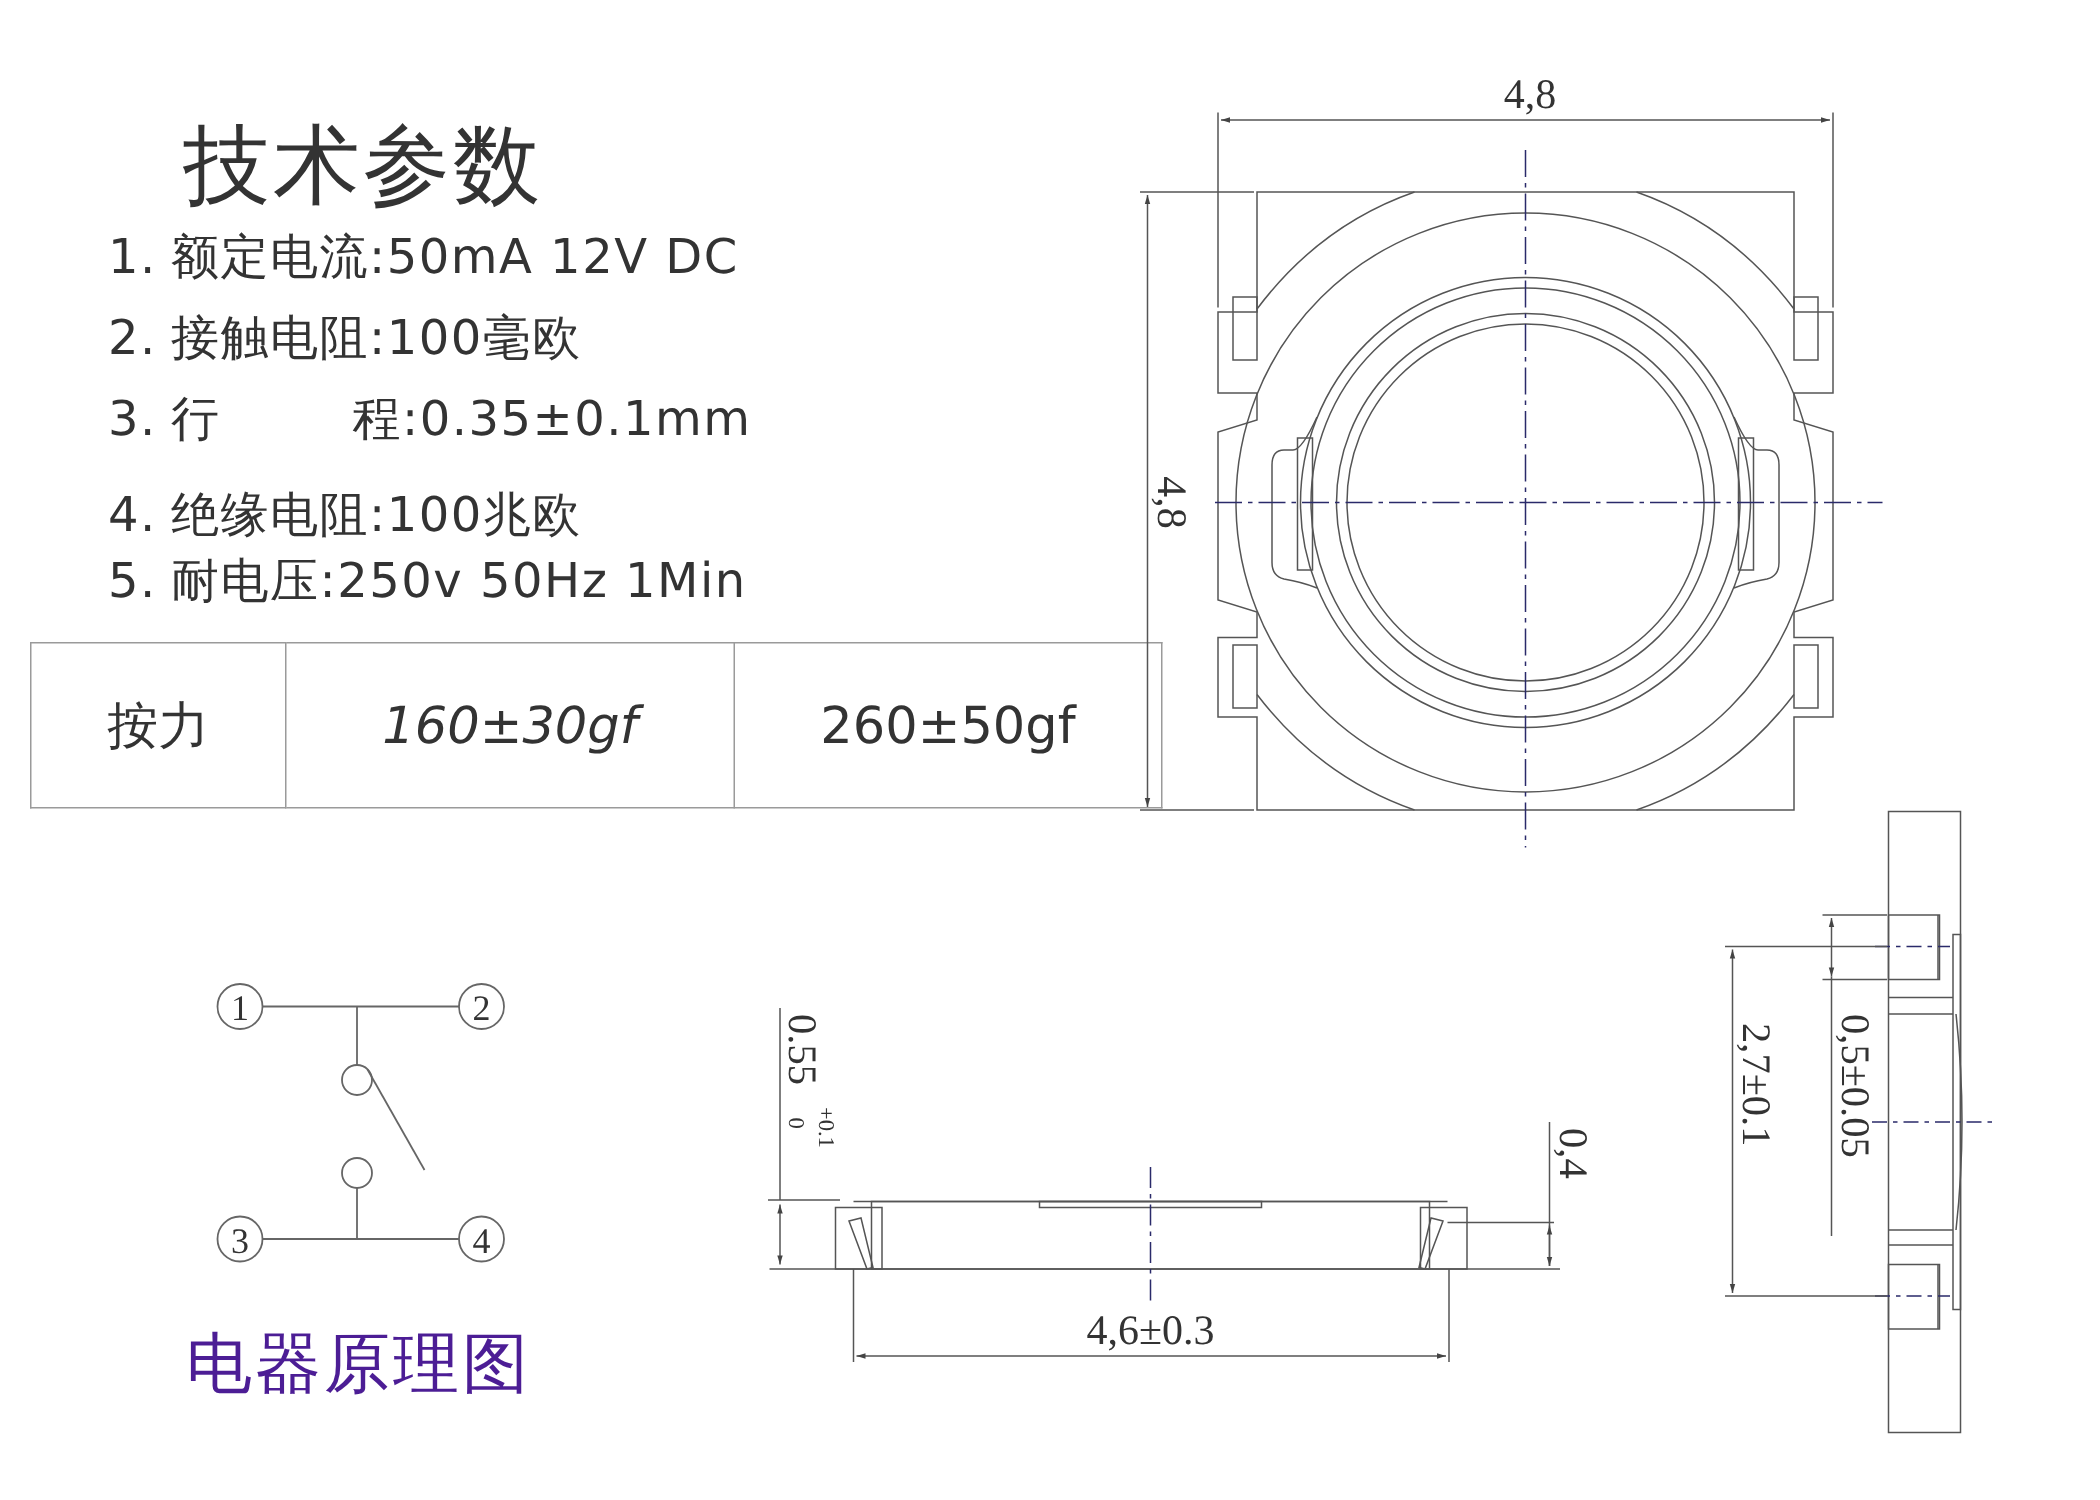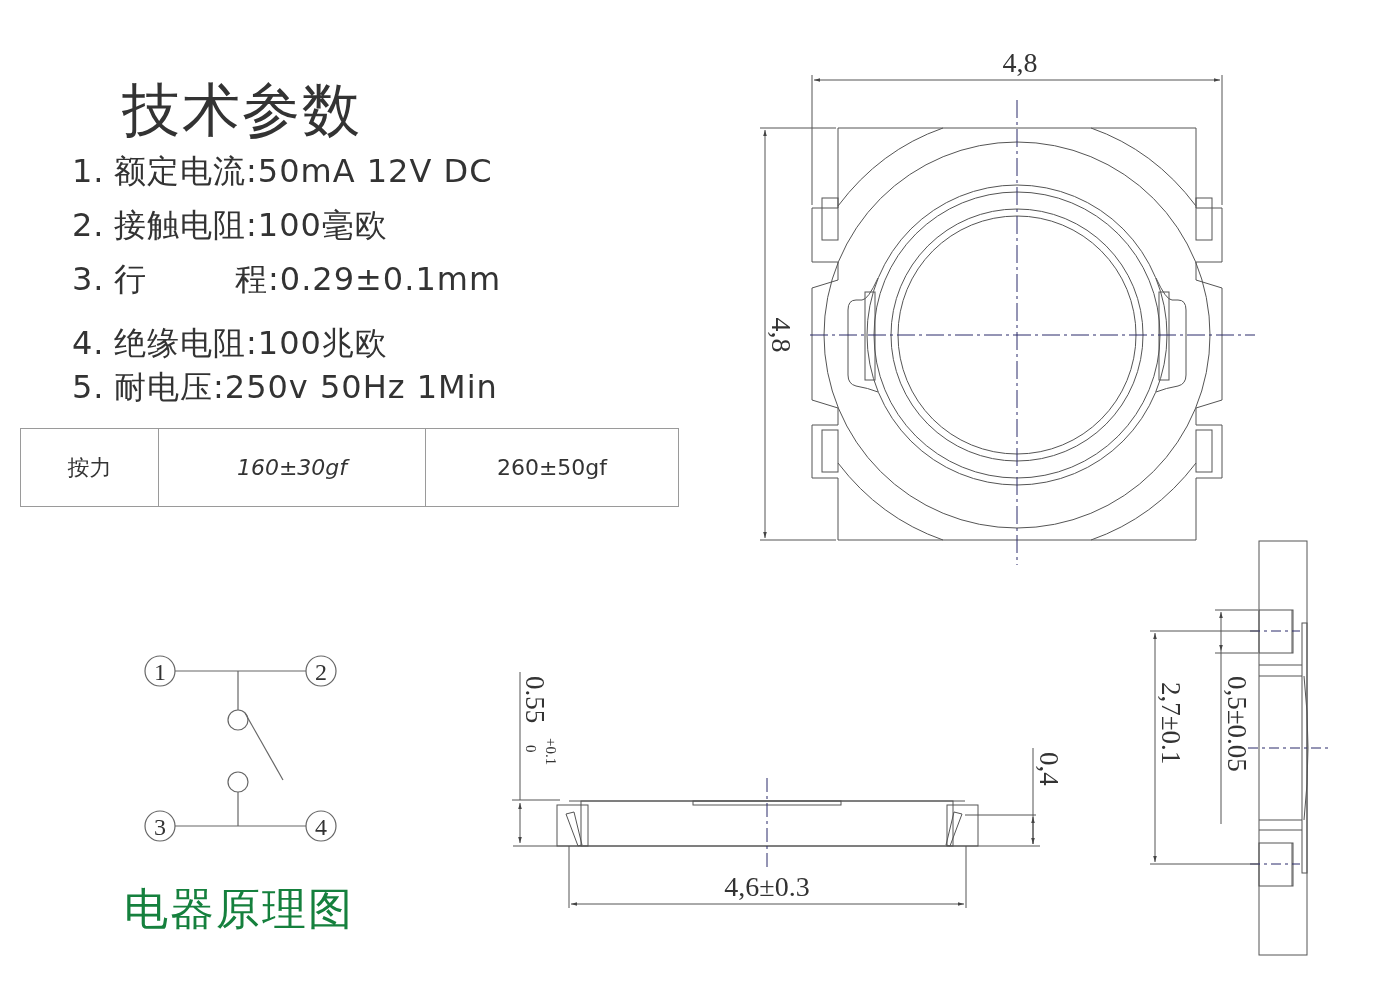--- a/index.html
+++ b/index.html
@@ -35,7 +35,7 @@
     <span class="num">2.</span><span>接触电阻</span><span>:</span><span>100毫欧</span>
   </div>
   <div class="spec" style="top:108px">
-    <span class="num">3.</span><span>行</span><span class="gap"></span><span>程</span><span>:</span><span>0.29±0.1mm</span>
+    <span class="num">3.</span><span>行</span><span class="gap"></span><span>程</span><span>:</span><span>0.35±0.1mm</span>
   </div>
   <div class="spec" style="top:172px">
     <span class="num">4.</span><span>绝缘电阻</span><span>:</span><span>100兆欧</span>

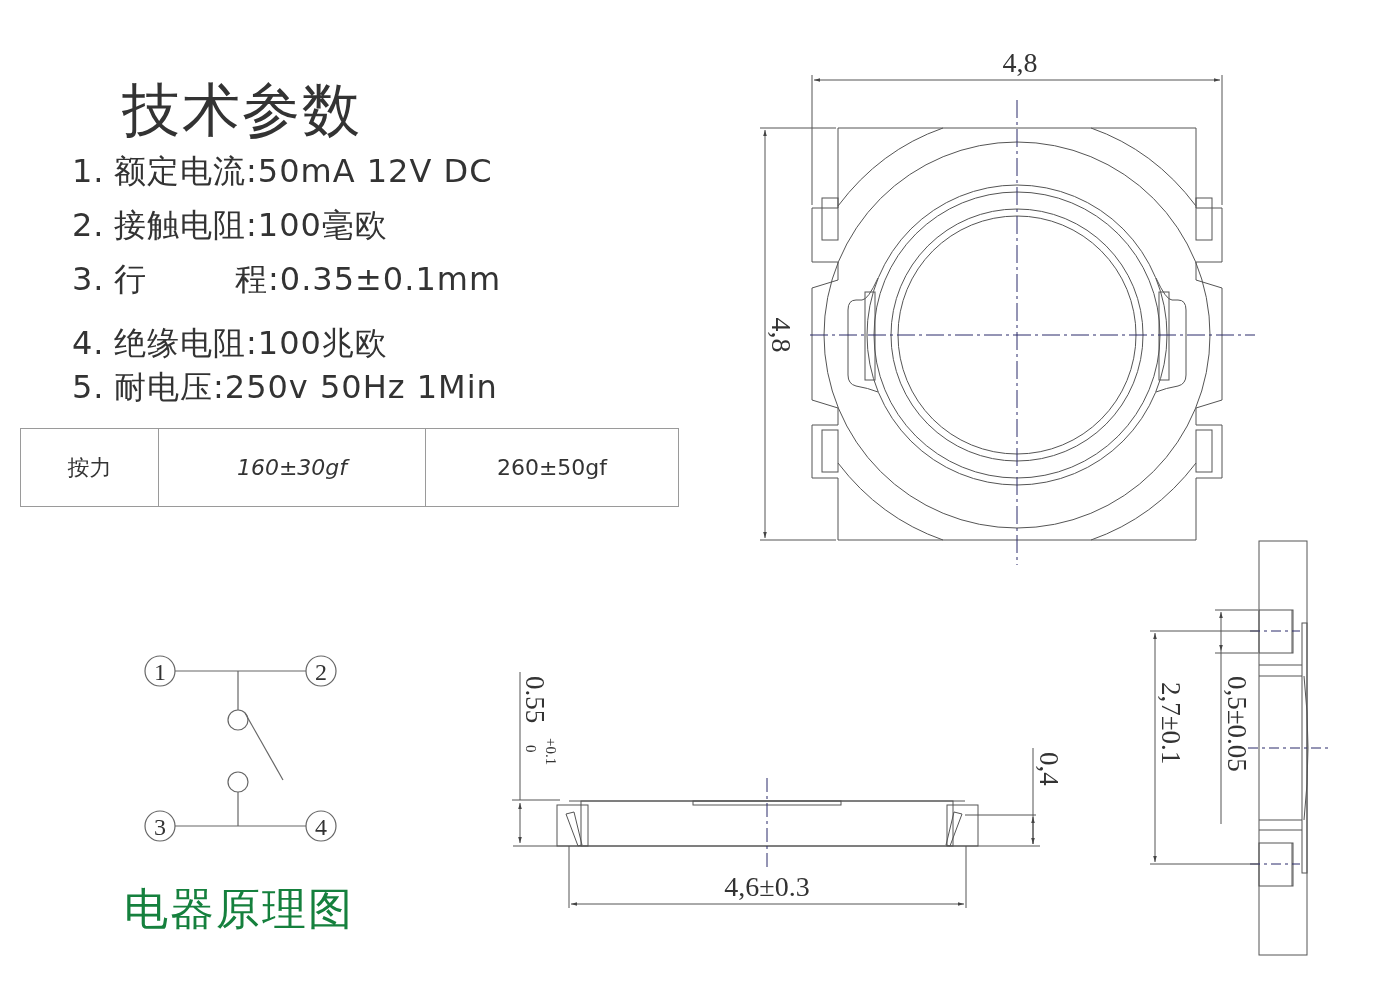--- a/index.html
+++ b/index.html
@@ -12,7 +12,7 @@
   .spec .num { display: inline-block; width: 42px; }
   .spec .gap { display: inline-block; width: 88px; }
   table.perf { position: absolute; left: 20px; top: 428px; border-collapse: collapse; }
-  table.perf td { border: 1px solid #9a9a9a; font-size: 22px; color: #333; text-align: center; vertical-align: middle; padding: 0; }
+  table.perf td { border: 1px solid #9a9a9a; font-size: 34px; color: #333; text-align: center; vertical-align: middle; padding: 16px; }
   table.perf tr.r1 td { height: 77px; border-top: 1px solid #9a9a9a; }
   table.perf tr.r2 td { height: 97px; border-bottom: none; }
   table.perf td.c0 { width: 137px; }

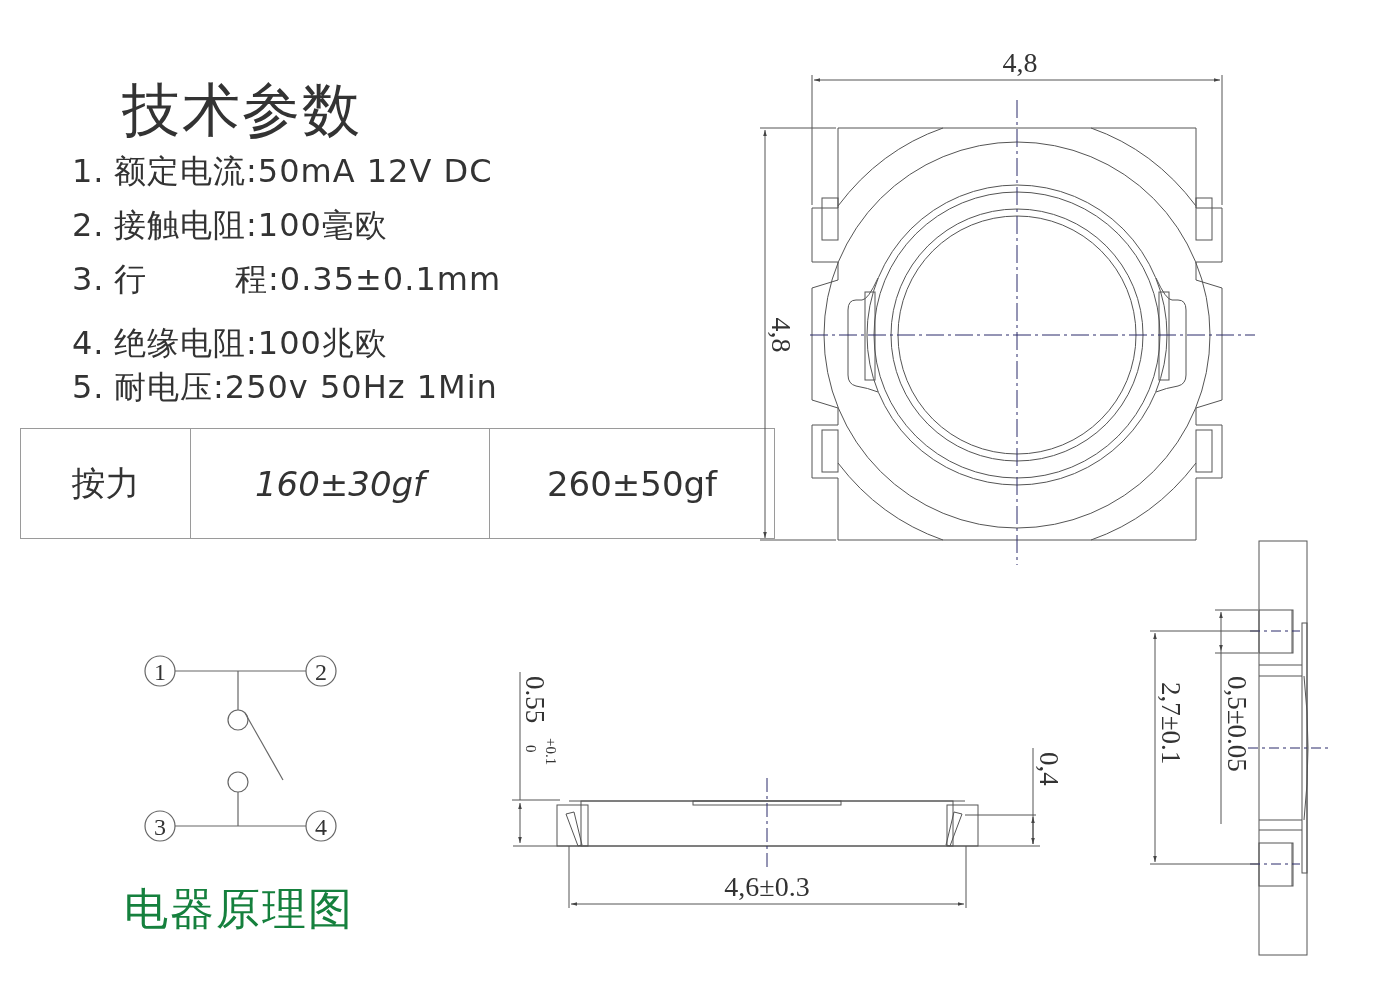--- a/index.html
+++ b/index.html
@@ -18,7 +18,7 @@
   table.perf td.c0 { width: 137px; }
   table.perf td.c1 { width: 266px; font-style: italic; }
   table.perf td.c2 { width: 252px; }
-  .caption { left: 124px; top: 880px; font-family: "DejaVu Serif", serif; font-size: 44px; color: #15803d; letter-spacing: 2px; white-space: nowrap; }
+  .caption { left: 124px; top: 880px; font-family: "DejaVu Serif", serif; font-size: 44px; color: #4c1d95; letter-spacing: 2px; white-space: nowrap; }
   svg.dwg { position: absolute; left: 0; top: 0; }
   .dimtxt { font-family: "Liberation Serif", serif; fill: #333; }
 </style>

